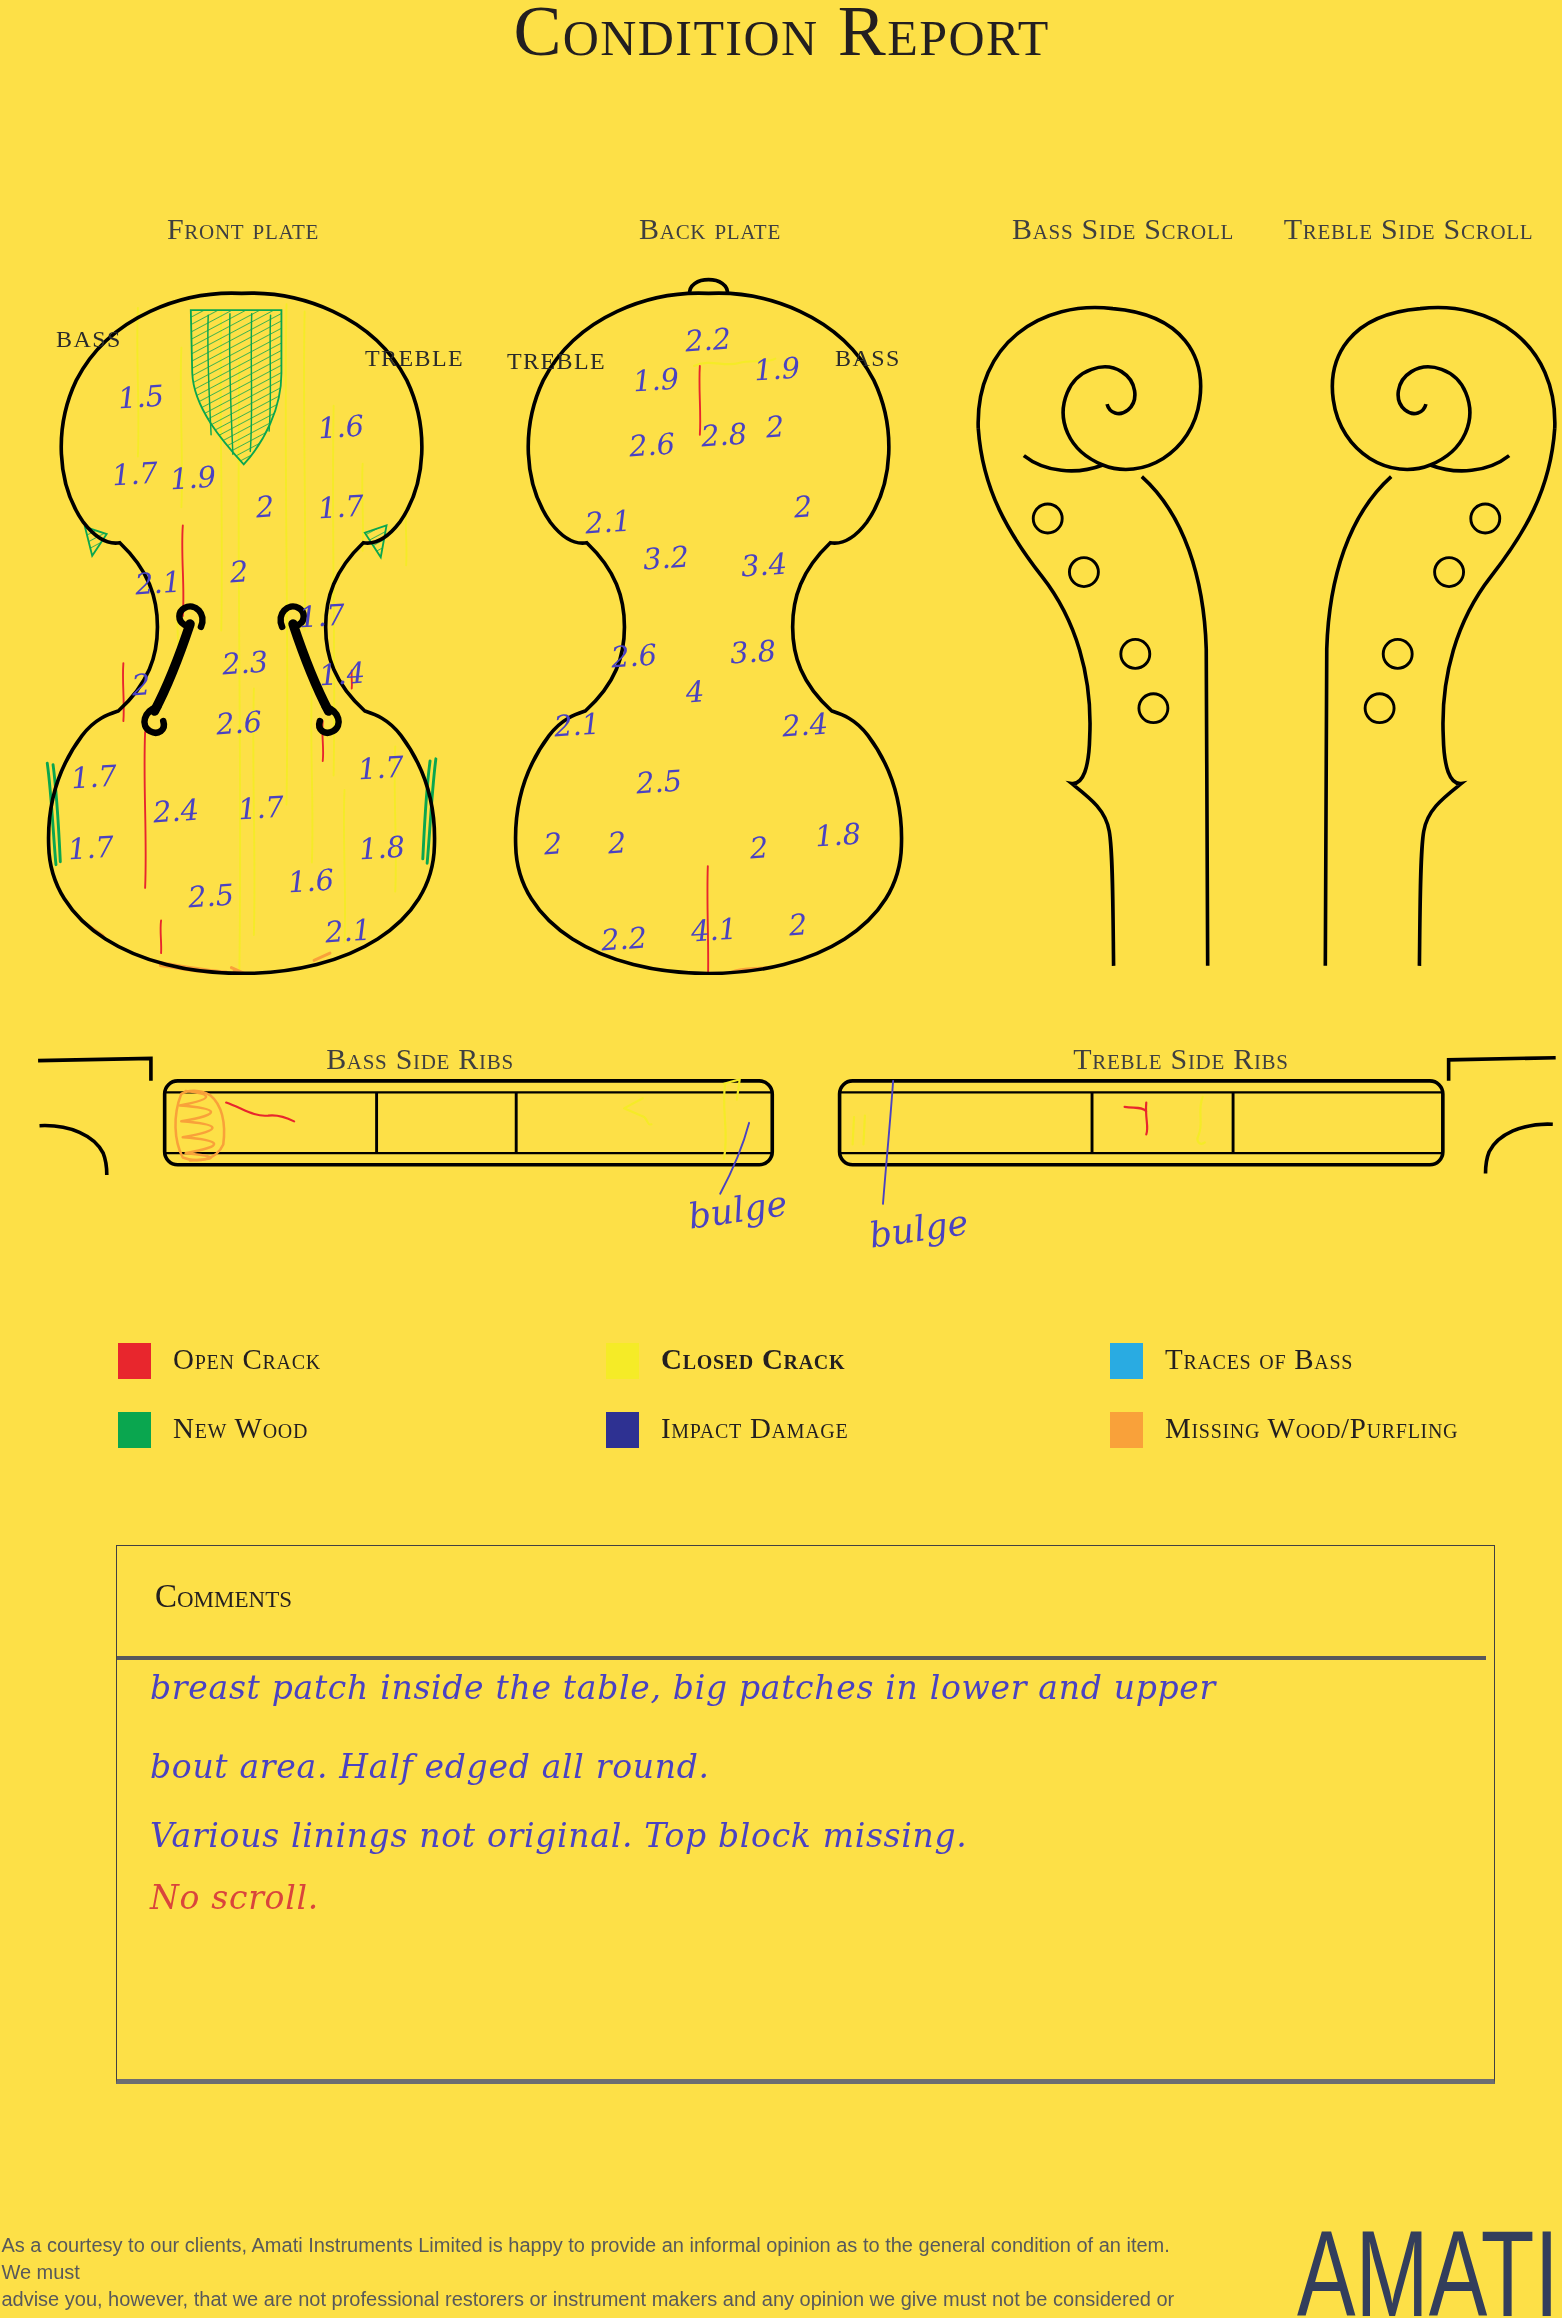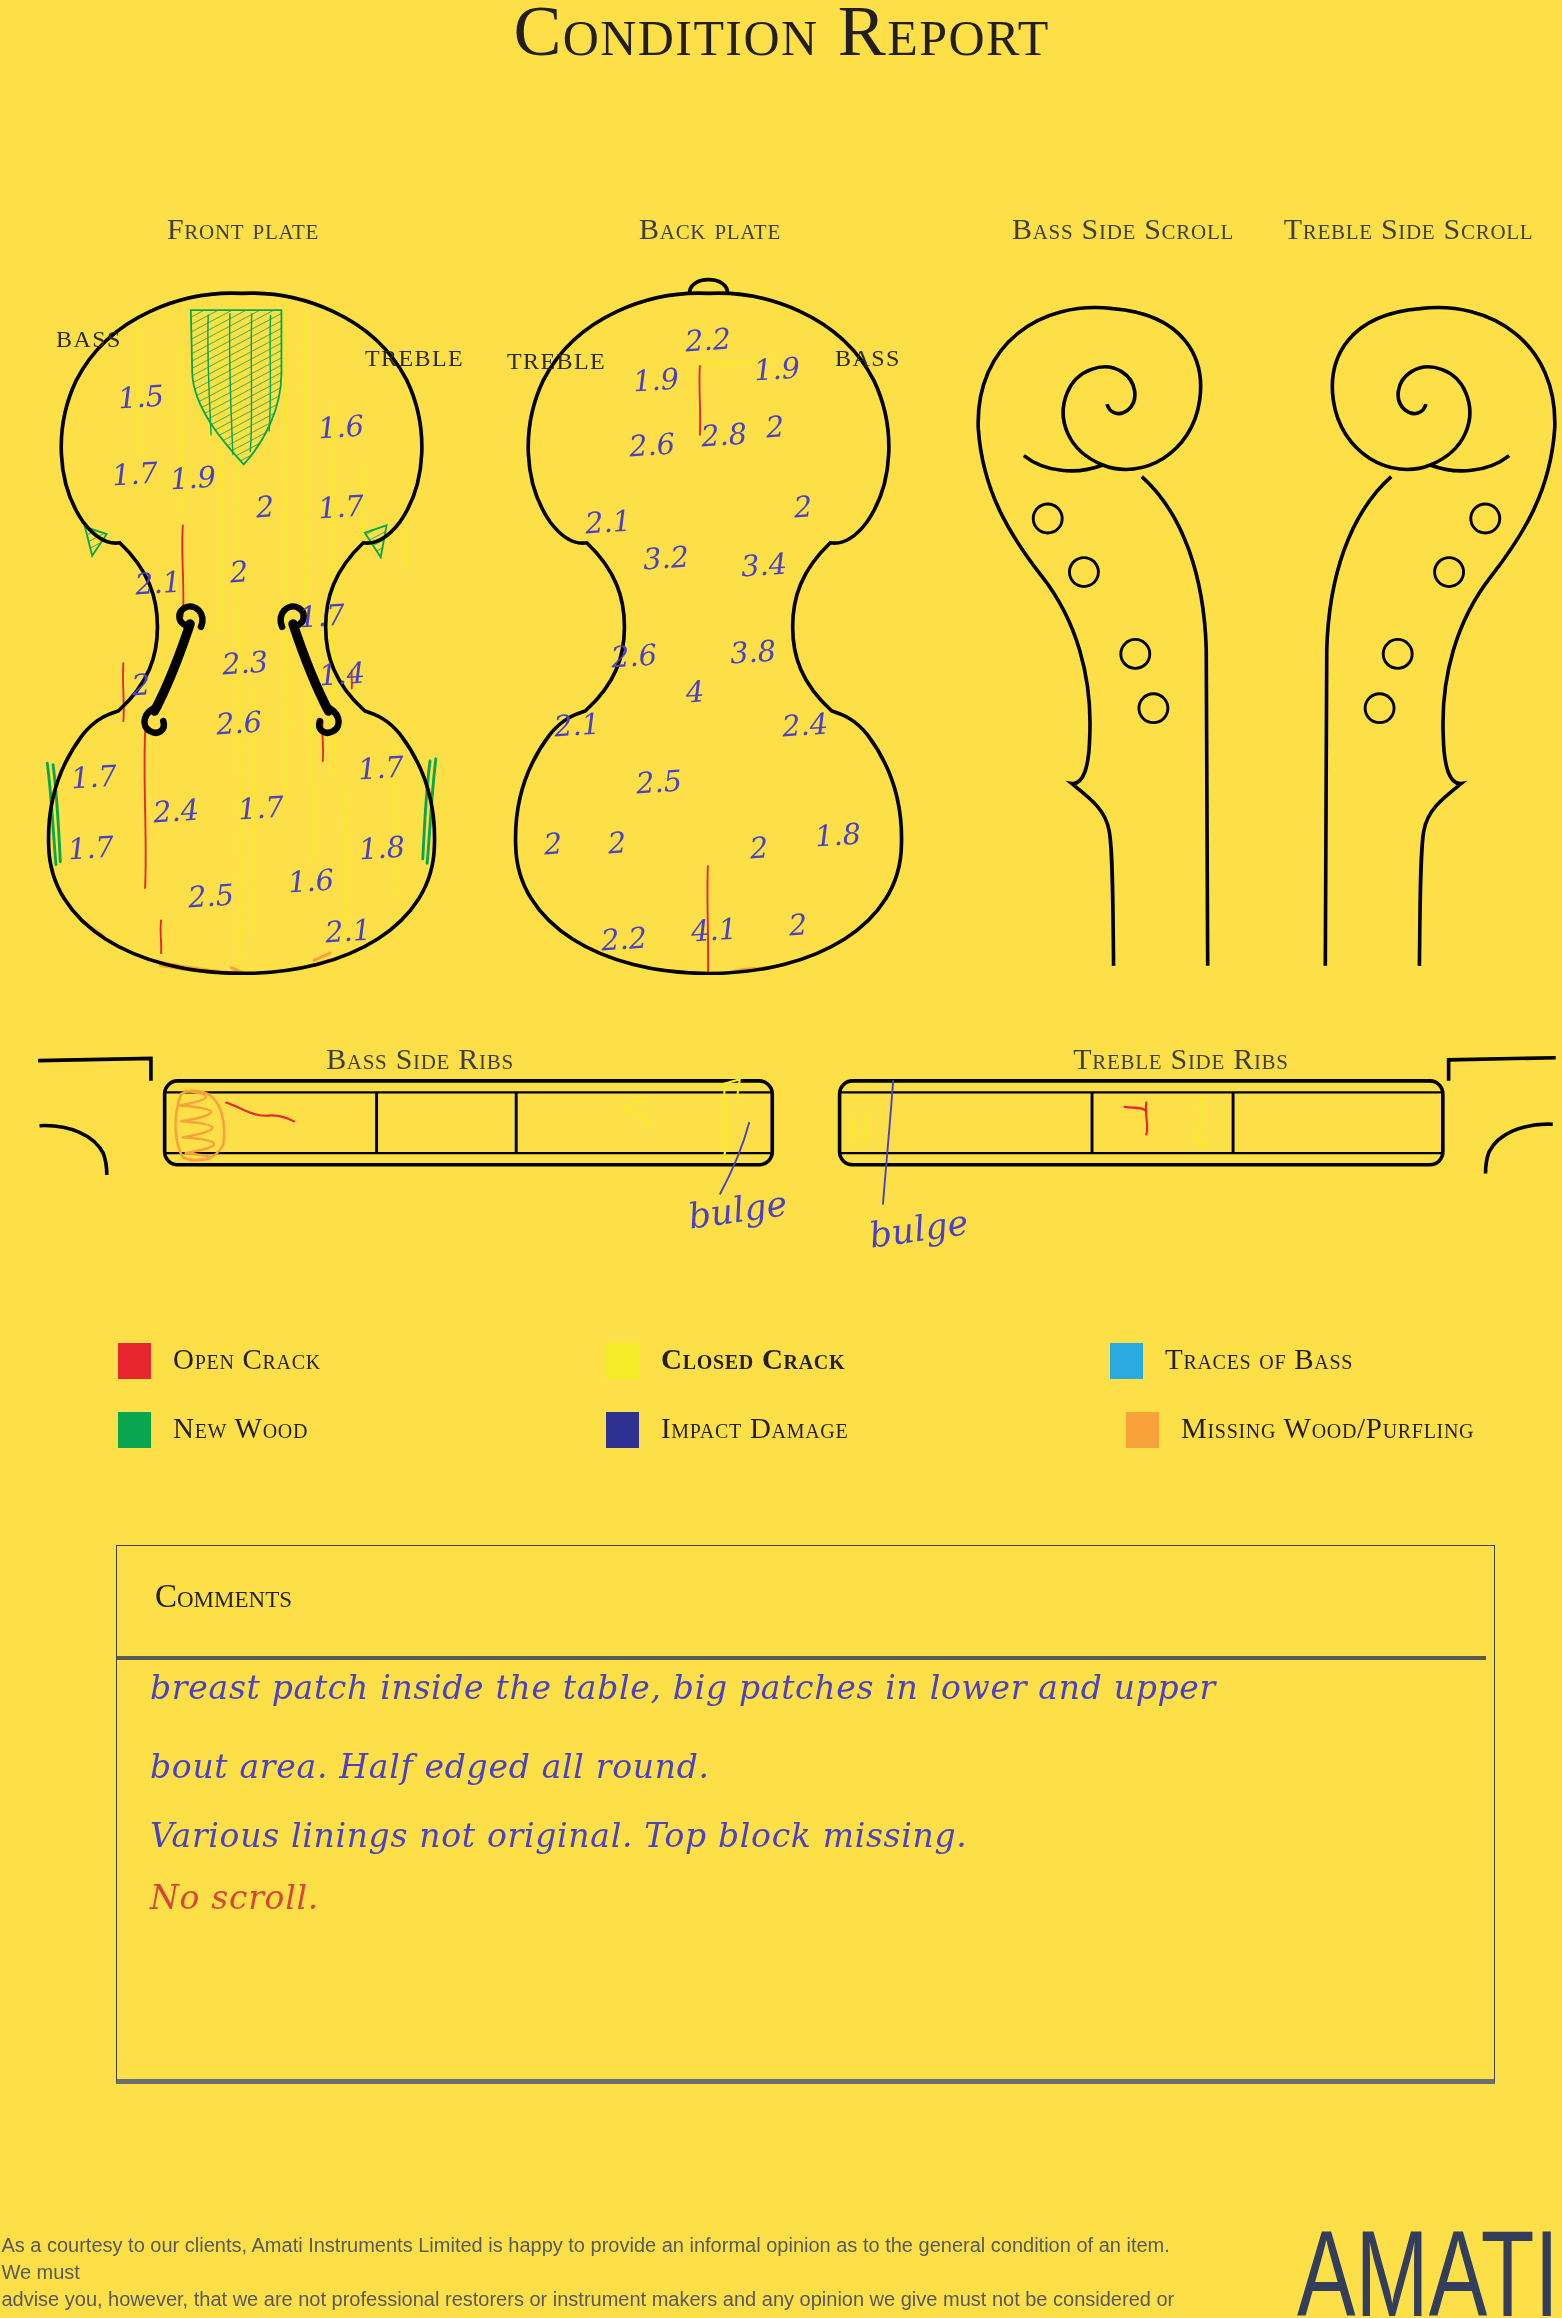--- a/index.html
+++ b/index.html
@@ -301,7 +301,7 @@
       <span class="lg-sq" style="background: rgb(46, 49, 146);"></span>
       <span class="lg-lb sc">Impact Damage</span>
     </div>
-    <div class="lg-item" style="left:992px;top:69px;margin-left:16px;">
+    <div class="lg-item" style="left:992px;top:69px;">
       <span class="lg-sq" style="background: rgb(249, 161, 58);"></span>
       <span class="lg-lb sc">Missing Wood/Purfling</span>
     </div>

